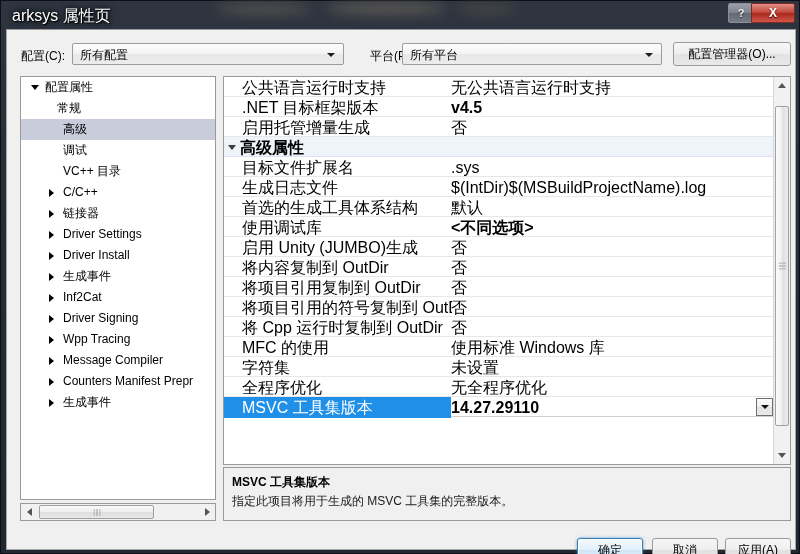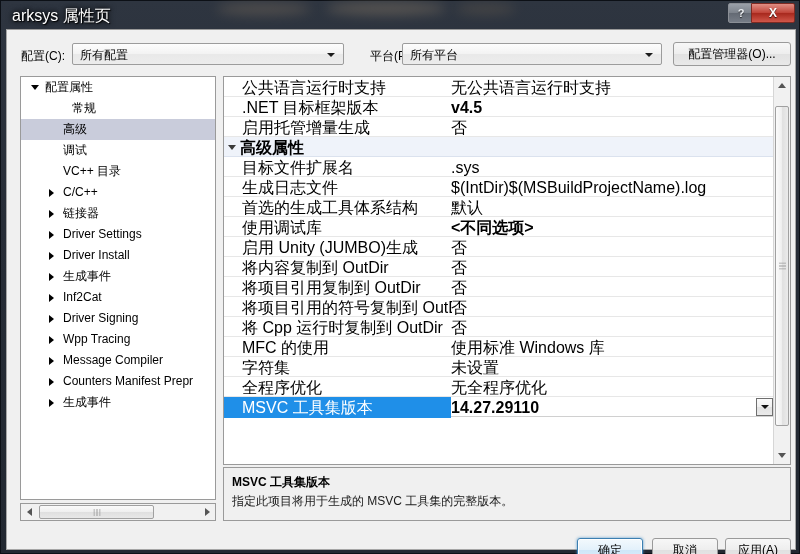--- a/index.html
+++ b/index.html
@@ -428,7 +428,7 @@
           <div class="tl" style="left: 24px;">配置属性</div>
         </div>
         <div class="tree-row">
-          <div class="tl" style="left: 51px; text-align: center;">常规</div>
+          <div class="tl" style="left: 36px; text-align: center;">常规</div>
         </div>
         <div class="tree-row sel">
           <div class="tl" style="left: 42px;">高级</div>

